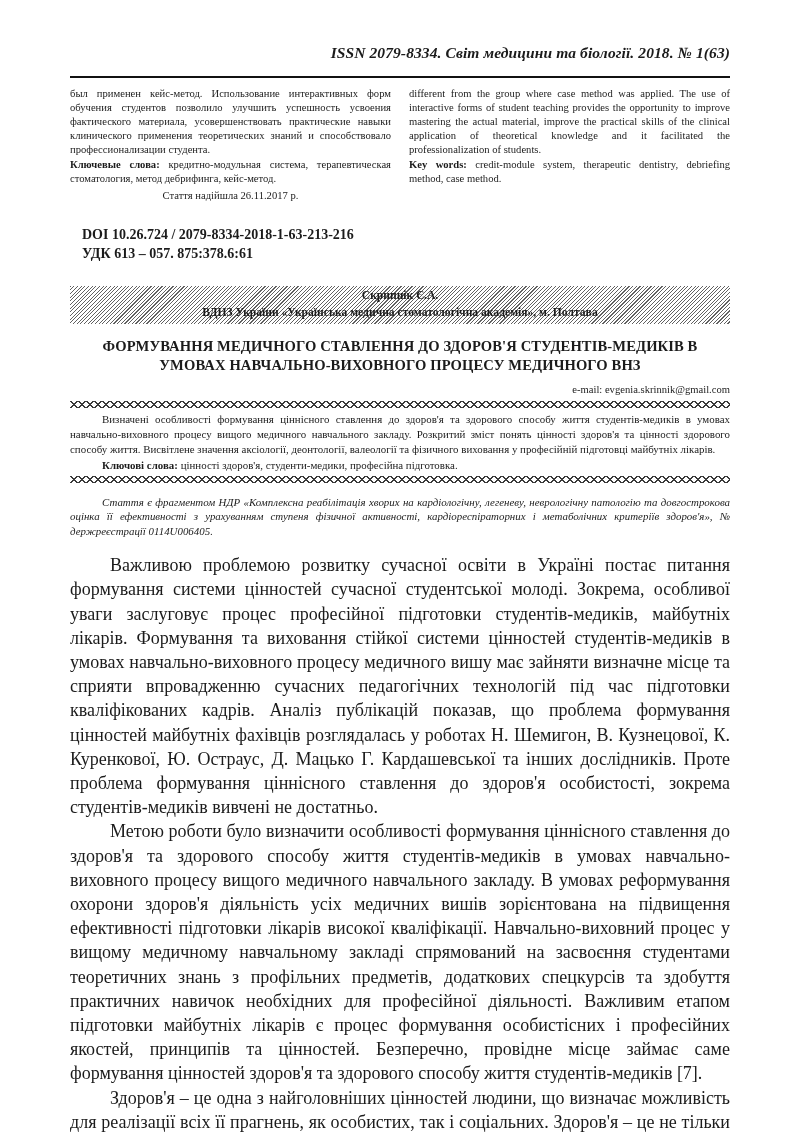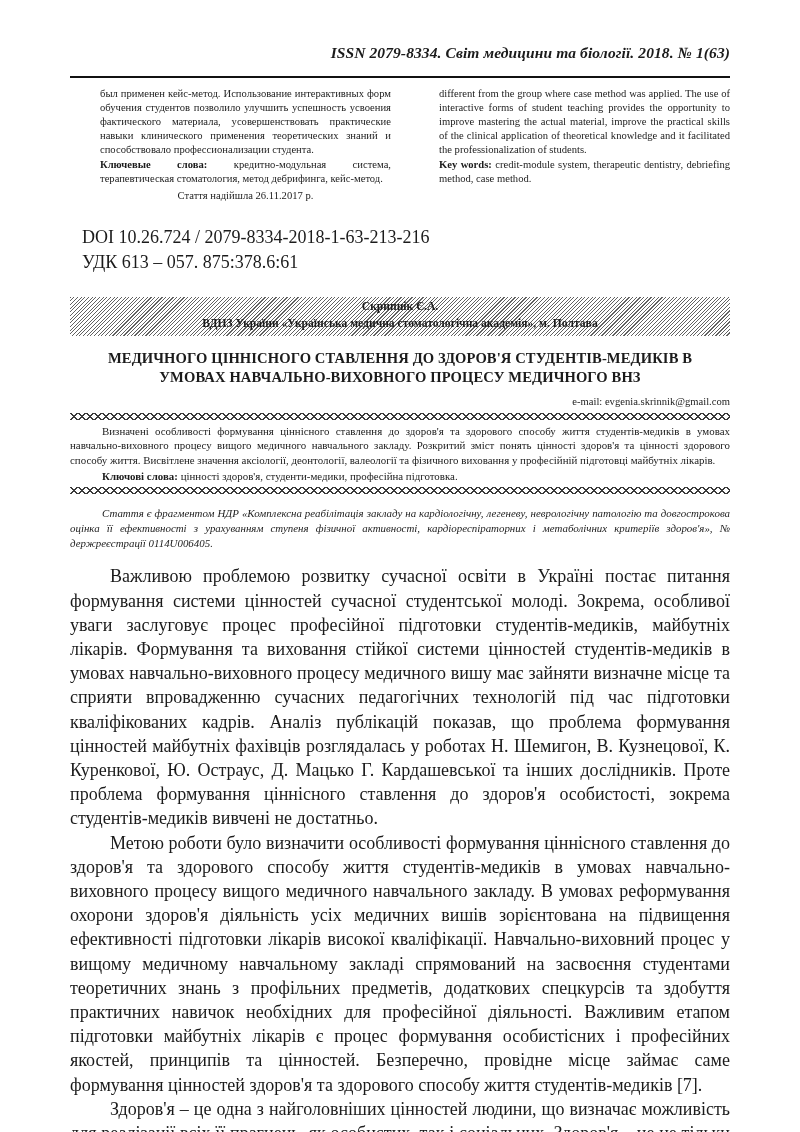--- a/index.html
+++ b/index.html
@@ -44,7 +44,7 @@
     font-size: 10.6px;
     line-height: 1.33;
   }
-  .col { width: 50%; margin-left: 30px; }
+  .col { width: 50%; }
   .col p {
     margin: 0;
     text-align: justify;

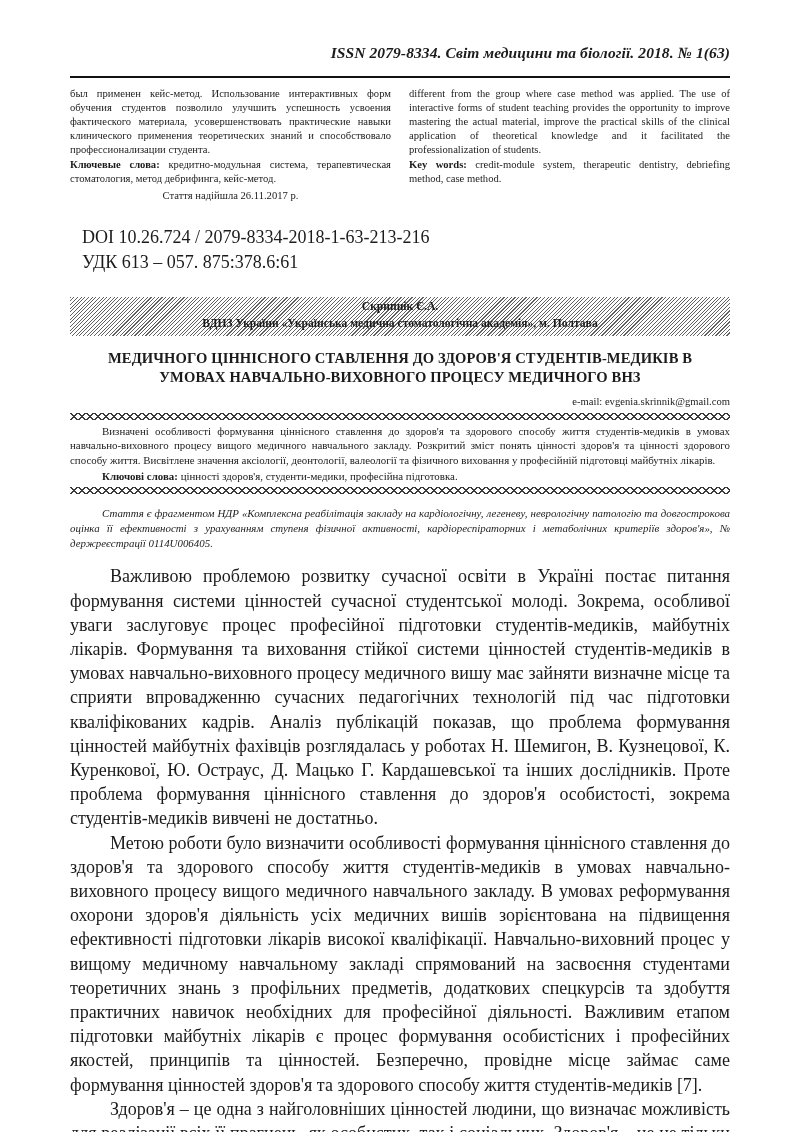--- a/index.html
+++ b/index.html
@@ -61,8 +61,8 @@
   
   .doi-block {
     margin-top: 22px;
-    font-weight: normal;
-    font-size: 18px;
+    font-weight: bold;
+    font-size: 14px;
     line-height: 1.40;
     padding-left: 12px;
   }

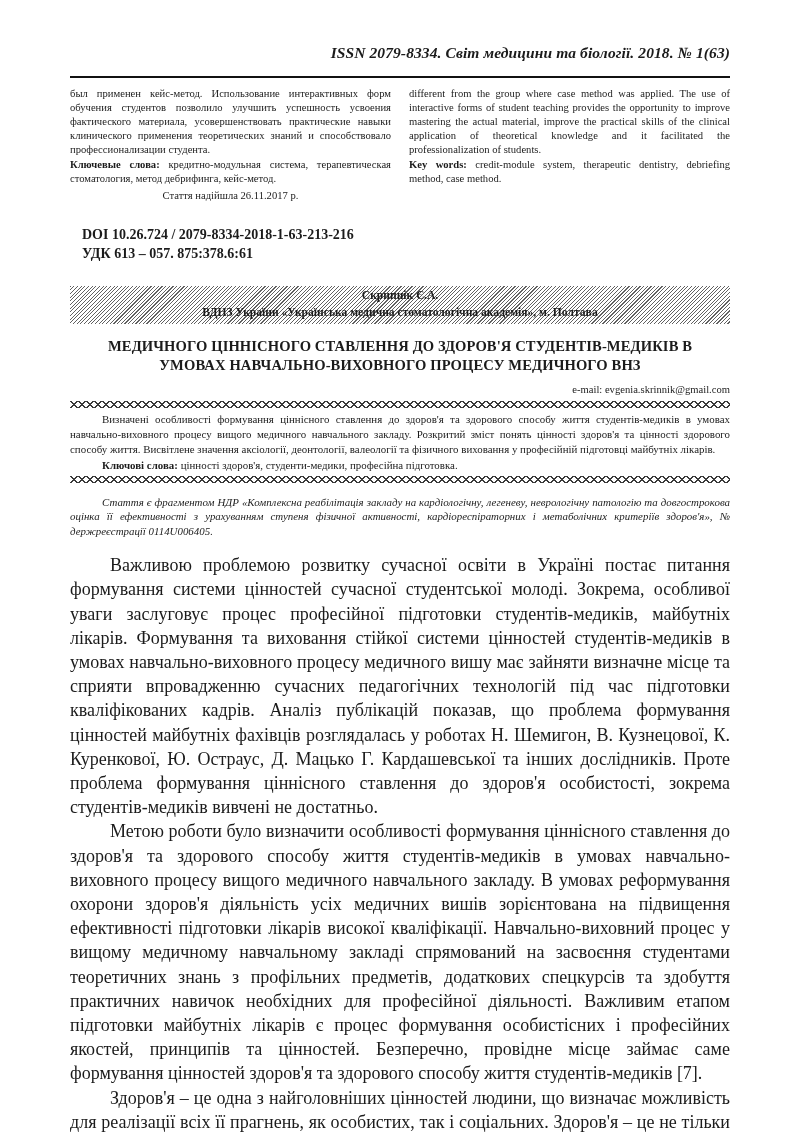--- a/index.html
+++ b/index.html
@@ -195,7 +195,7 @@
   </div>
 
   <div class="art-title">
-    <div>МЕДИЧНОГО ЦІННІСНОГО СТАВЛЕННЯ ДО ЗДОРОВ'Я СТУДЕНТІВ-МЕДИКІВ В</div>
+    <div>ФОРМУВАННЯ МЕДИЧНОГО СТАВЛЕННЯ ДО ЗДОРОВ'Я СТУДЕНТІВ-МЕДИКІВ В</div>
     <div>УМОВАХ НАВЧАЛЬНО-ВИХОВНОГО ПРОЦЕСУ МЕДИЧНОГО ВНЗ</div>
   </div>
 

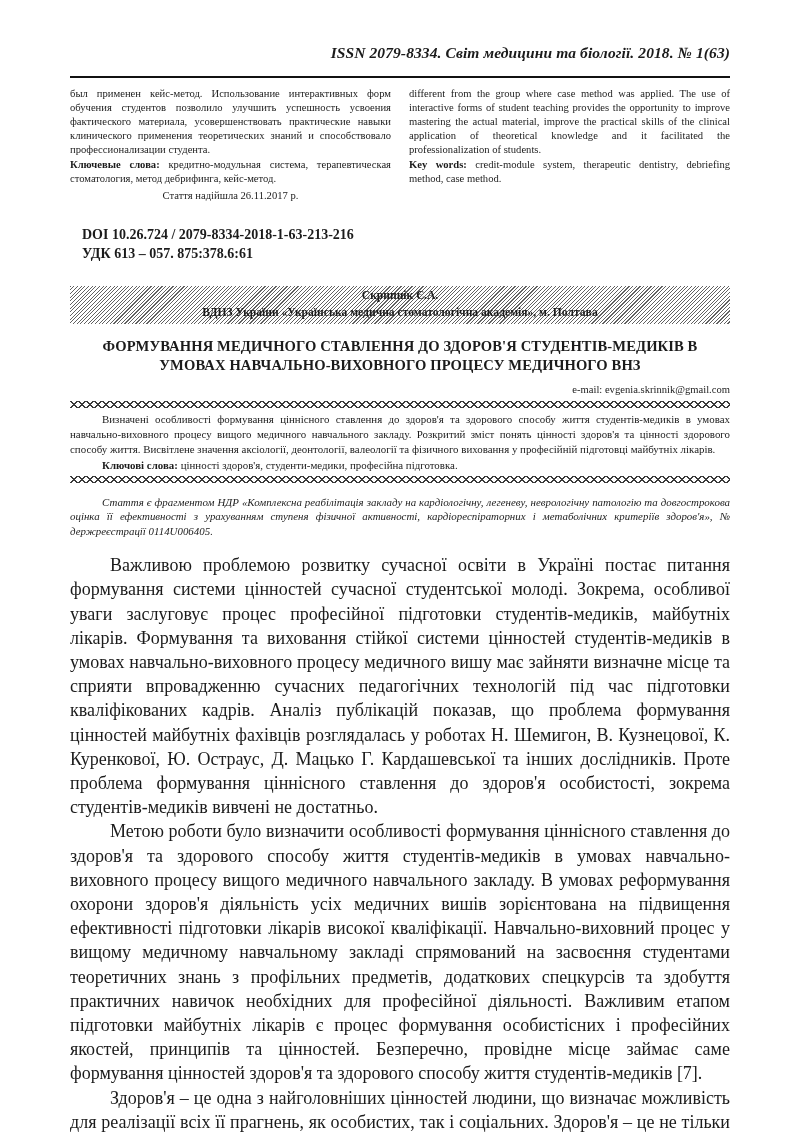--- a/index.html
+++ b/index.html
@@ -210,7 +210,7 @@
 
   <div class="zig tight"></div>
 
-  <div class="funding">Стаття є фрагментом НДР «Комплексна реабілітація закладу на кардіологічну, легеневу, неврологічну патологію та довгострокова оцінка її ефективності з урахуванням ступеня фізичної активності, кардіореспіраторних і метаболічних критеріїв здоров'я», № держреєстрації 0114U006405.</div>
+  <div class="funding">Стаття є фрагментом НДР «Комплексна реабілітація хворих на кардіологічну, легеневу, неврологічну патологію та довгострокова оцінка її ефективності з урахуванням ступеня фізичної активності, кардіореспіраторних і метаболічних критеріїв здоров'я», № держреєстрації 0114U006405.</div>
 
   <div class="body-text">
     <p>Важливою проблемою розвитку сучасної освіти в Україні постає питання формування системи цінностей сучасної студентської молоді. Зокрема, особливої уваги заслуговує процес професійної підготовки студентів-медиків, майбутніх лікарів. Формування та виховання стійкої системи цінностей студентів-медиків в умовах навчально-виховного процесу медичного вишу має зайняти визначне місце та сприяти впровадженню сучасних педагогічних технологій під час підготовки кваліфікованих кадрів. Аналіз публікацій показав, що проблема формування цінностей майбутніх фахівців розглядалась у роботах Н. Шемигон, В. Кузнецової, К. Куренкової, Ю. Остраус, Д. Мацько Г. Кардашевської та інших дослідників. Проте проблема формування ціннісного ставлення до здоров'я особистості, зокрема студентів-медиків вивчені не достатньо.</p>

